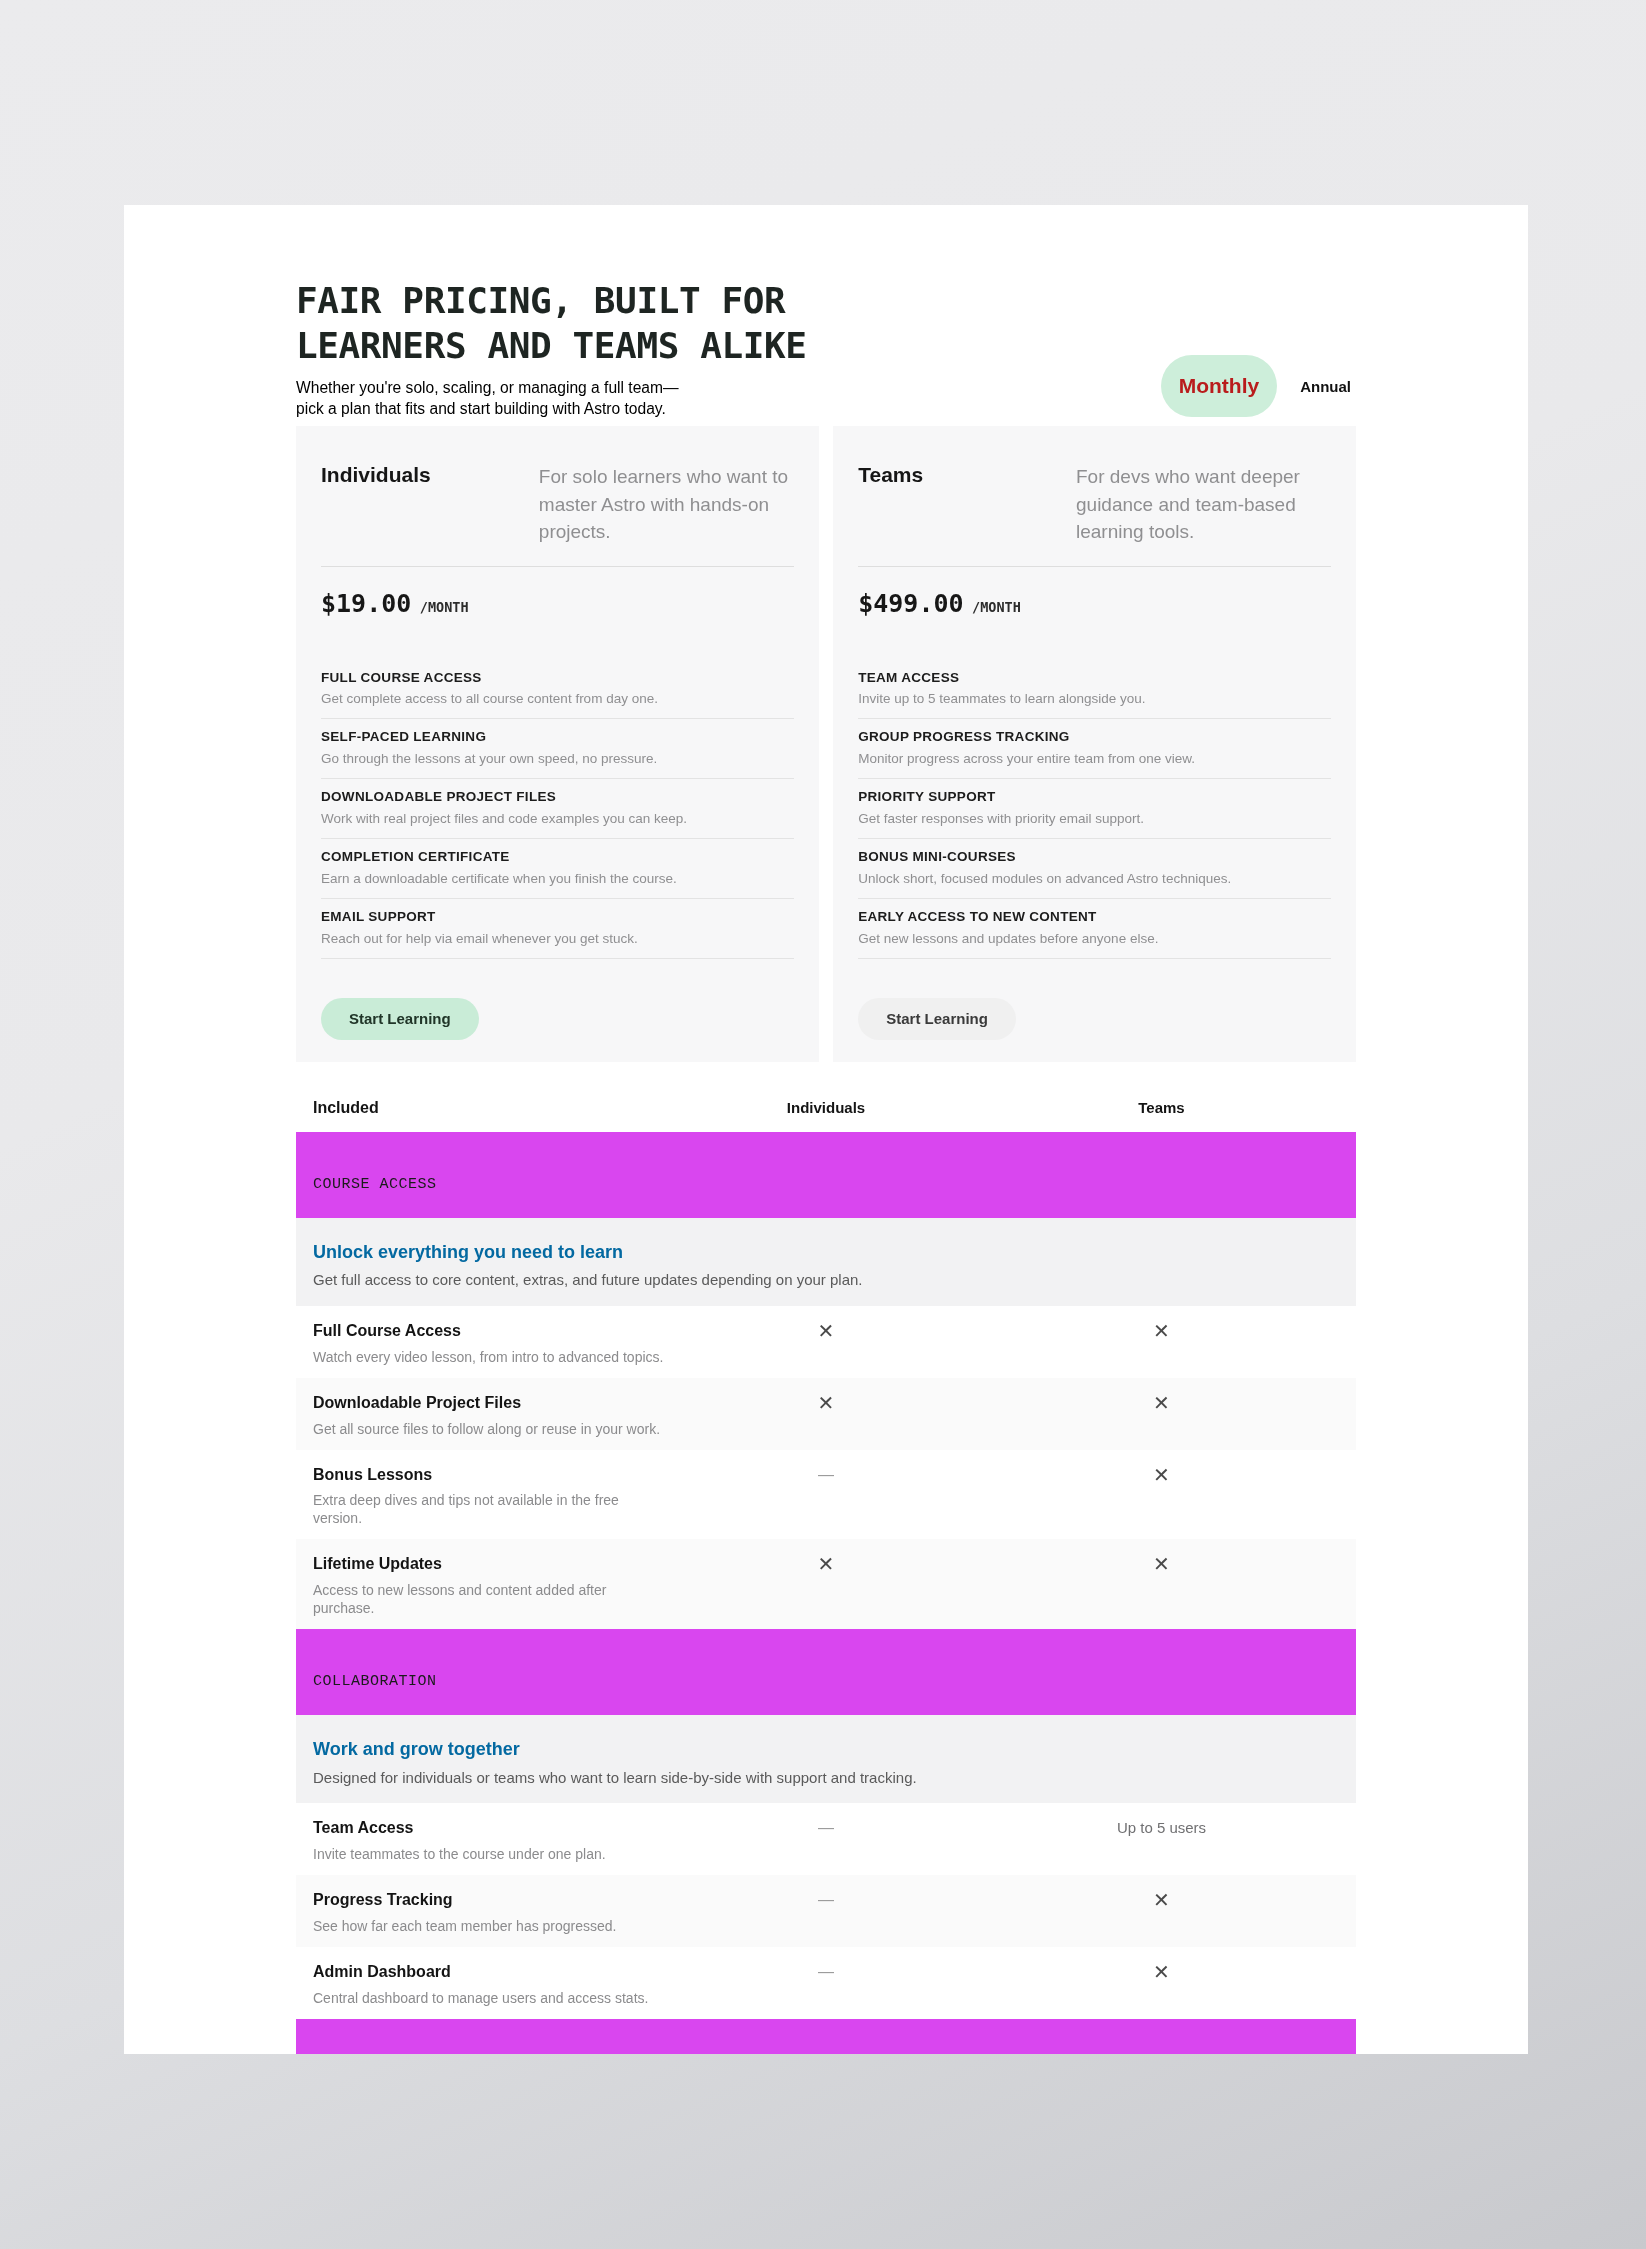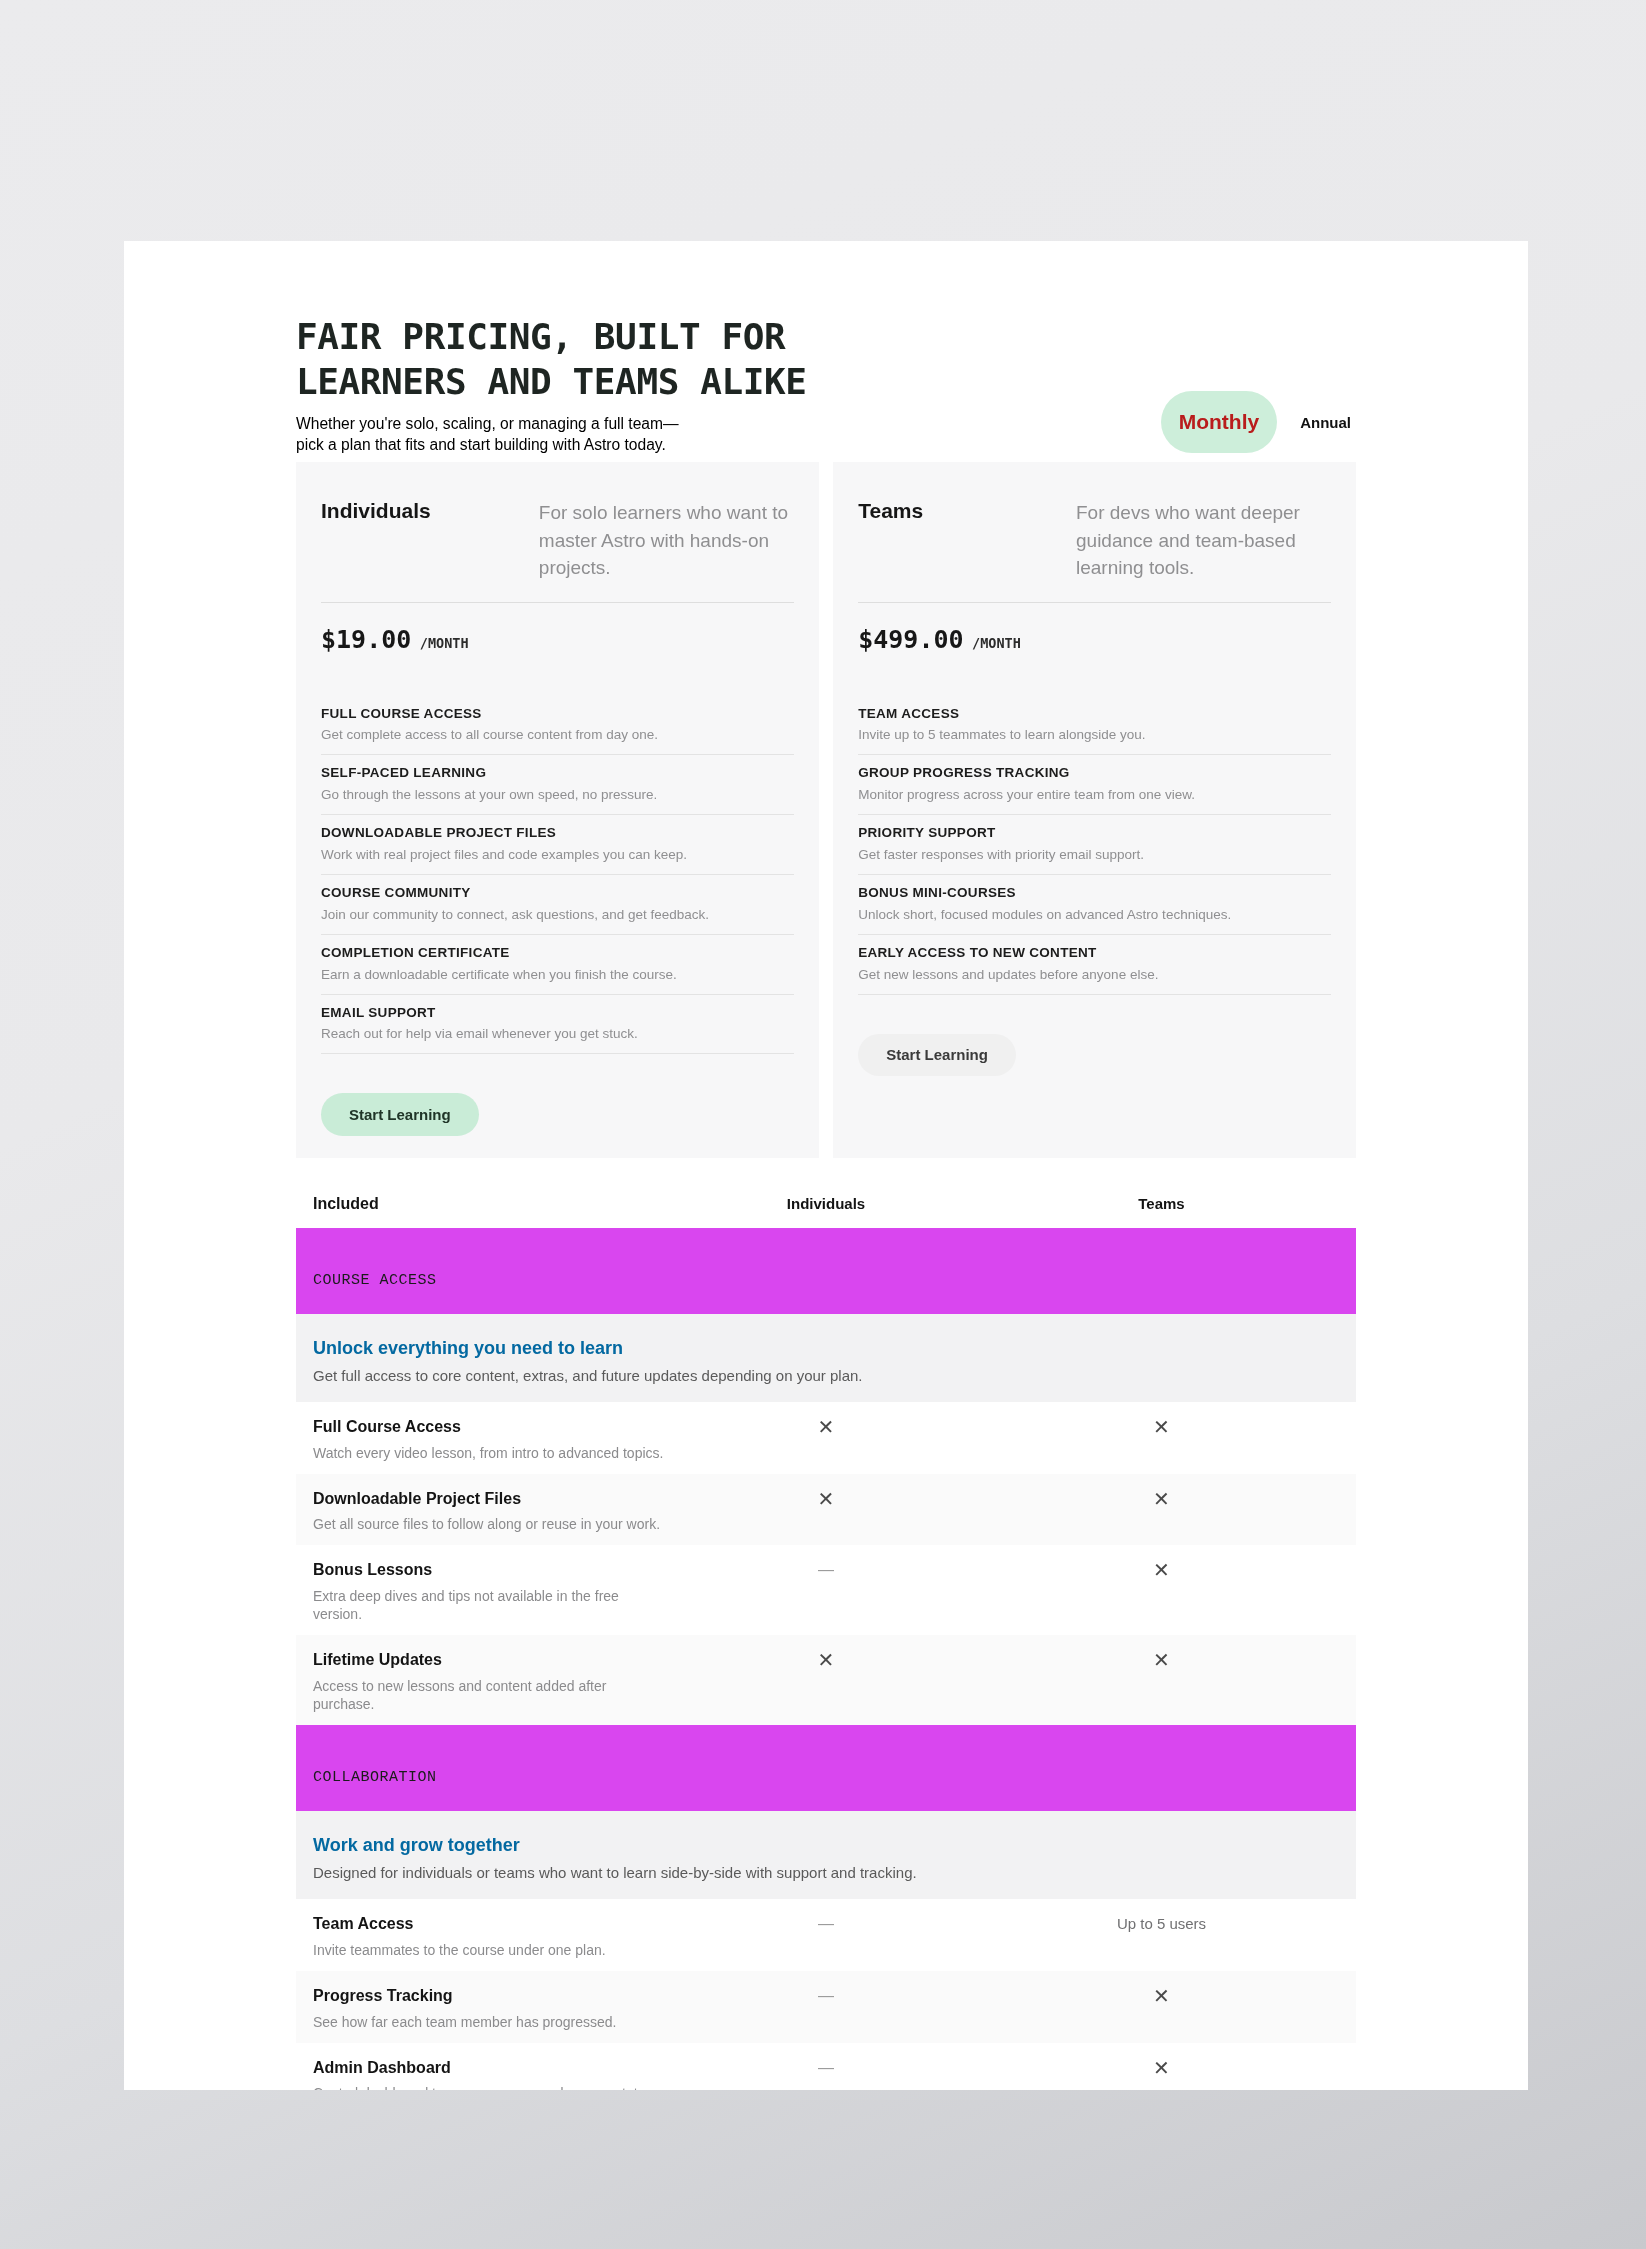--- a/index.html
+++ b/index.html
@@ -8,7 +8,7 @@
   .viewport { position:relative; width:1646px; height:2250px;
     background:linear-gradient(155deg,#ebebed 0%,#e9e9eb 38%,#dddee1 68%,#c8c9cd 100%); }
   .page-card { position:absolute; left:124px; top:205px; width:1404px; height:1849px;
-    background:#ffffff; overflow:hidden;margin-top:36px; }
+    background:#ffffff; overflow:hidden; }
   .content { padding:0 172px; }
 
   

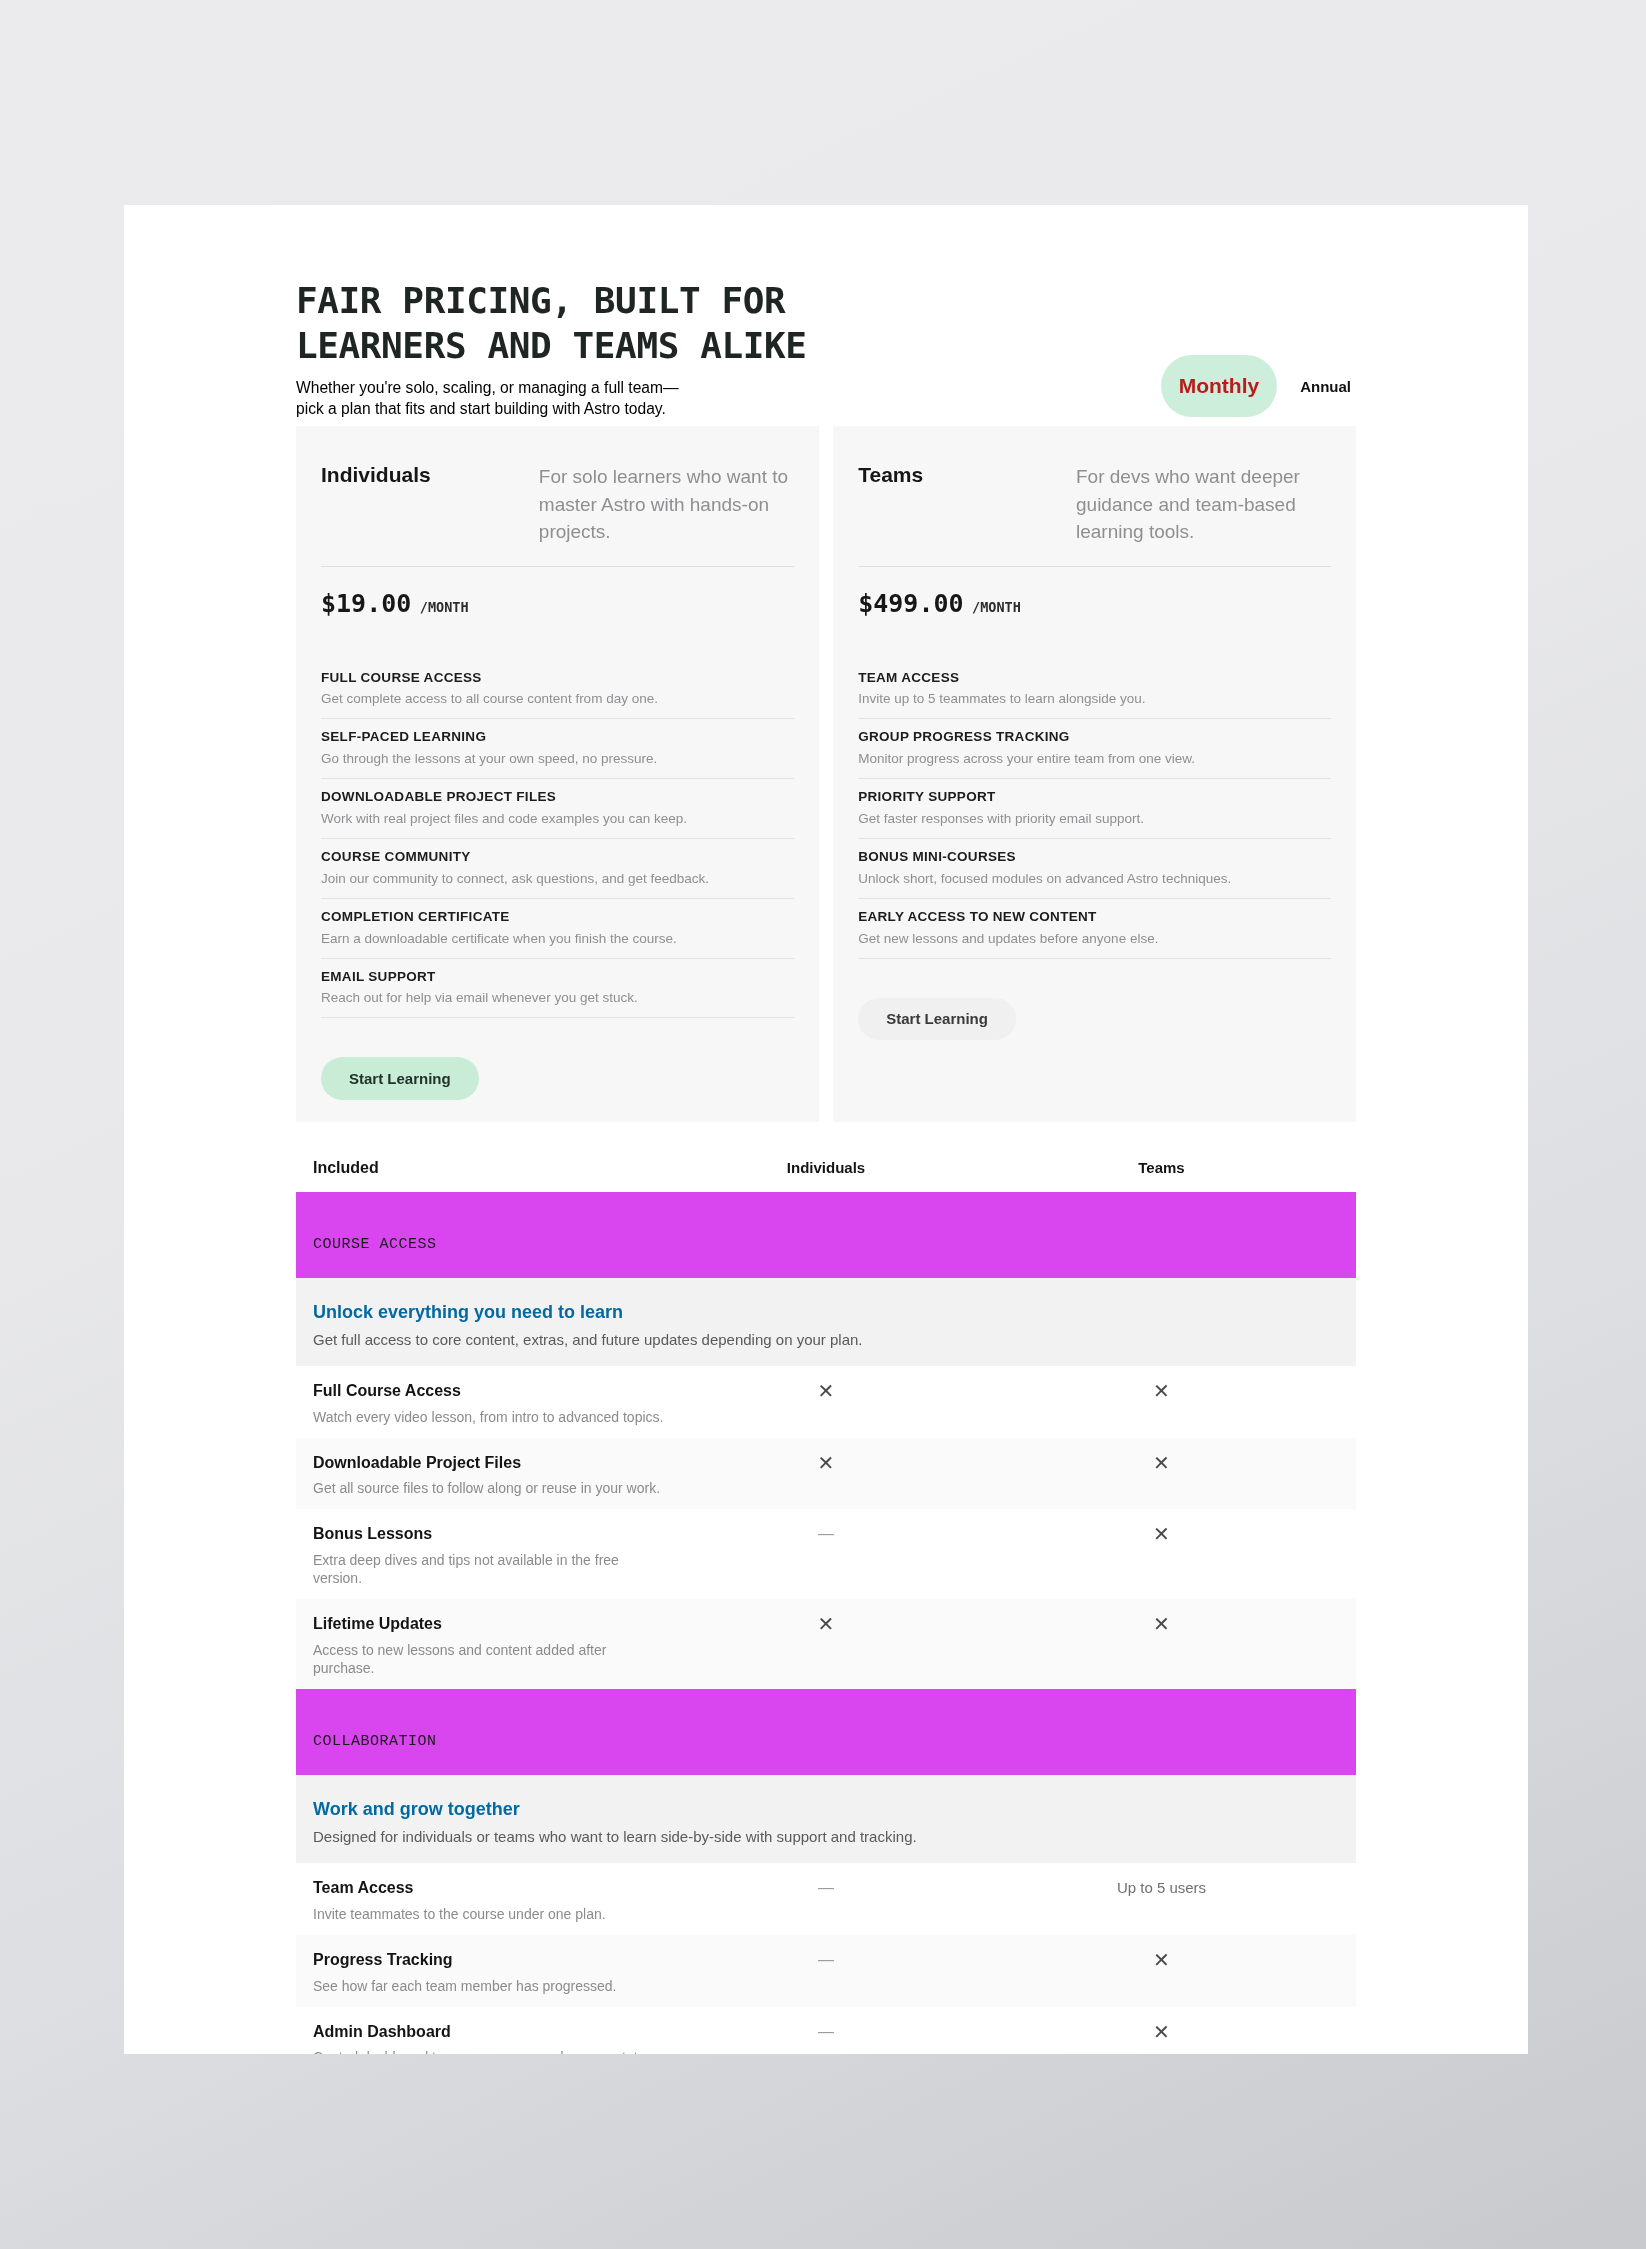--- a/index.html
+++ b/index.html
@@ -109,10 +109,6 @@
     <div class="f-desc">Work with real project files and code examples you can keep.</div>
   </div>
 
-  <div class="feature">
-    <div class="f-title">COURSE COMMUNITY</div>
-    <div class="f-desc">Join our community to connect, ask questions, and get feedback.</div>
-  </div>
 
   <div class="feature">
     <div class="f-title">COMPLETION CERTIFICATE</div>

